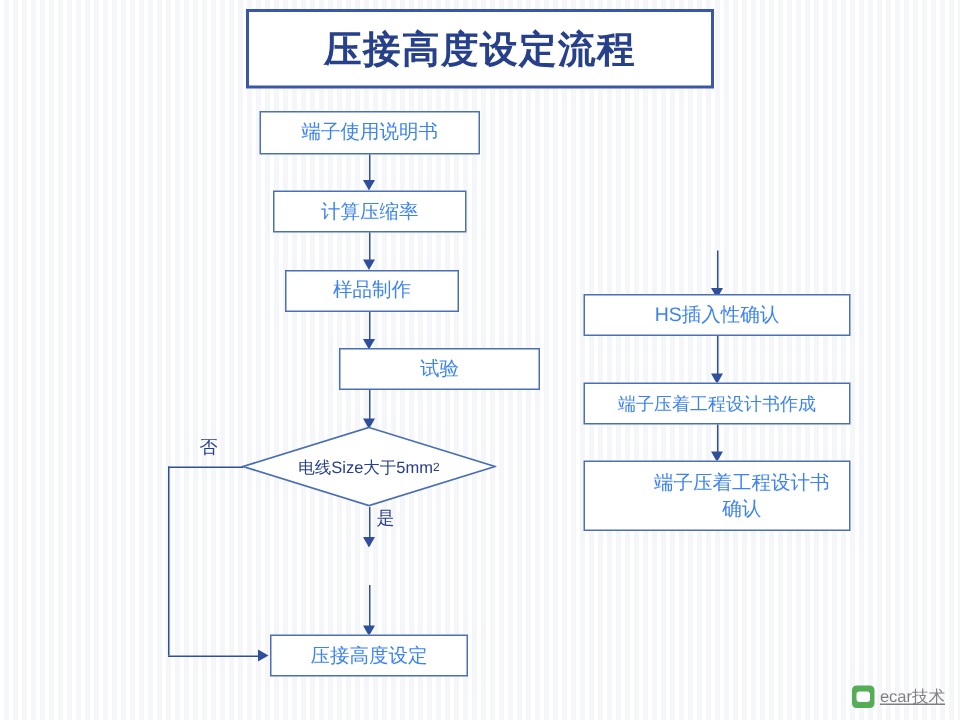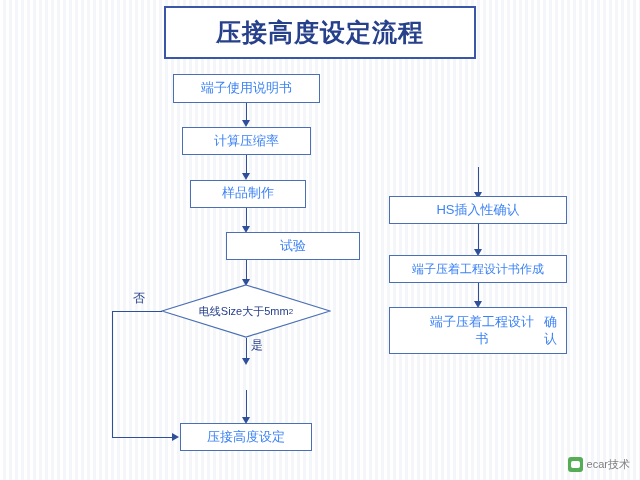--- a/index.html
+++ b/index.html
@@ -66,7 +66,7 @@
     padding: 0 3px;
   }
   .box.two-line {
-    flex-direction: row;
+    flex-direction: column;
     padding-left: 36px;
   }
 

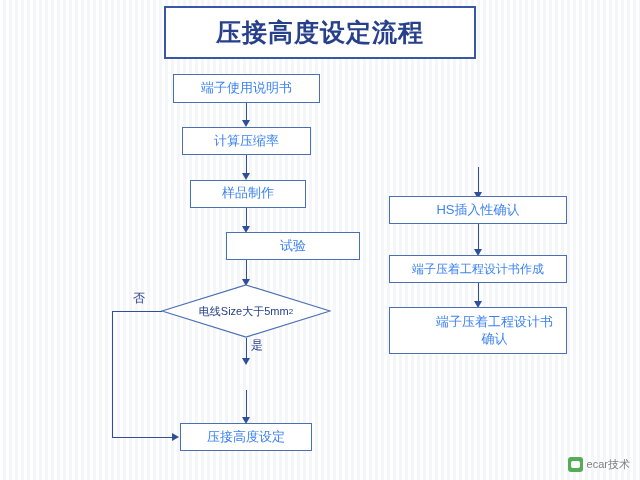--- a/index.html
+++ b/index.html
@@ -161,6 +161,7 @@
   #wm-text {
     color: #6a6a6a;
     font-size: 11px;
+    text-decoration: underline;
   }
 </style>
 </head>

